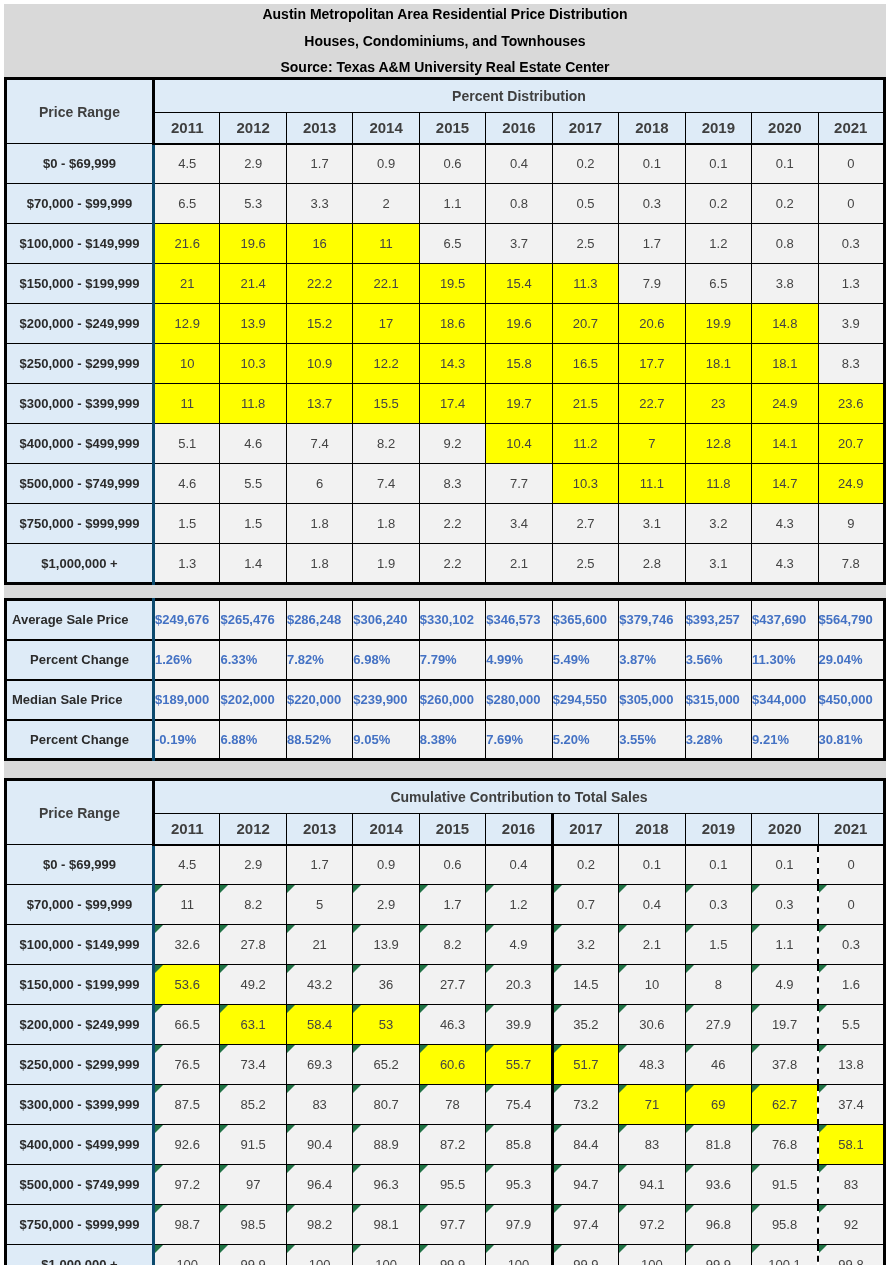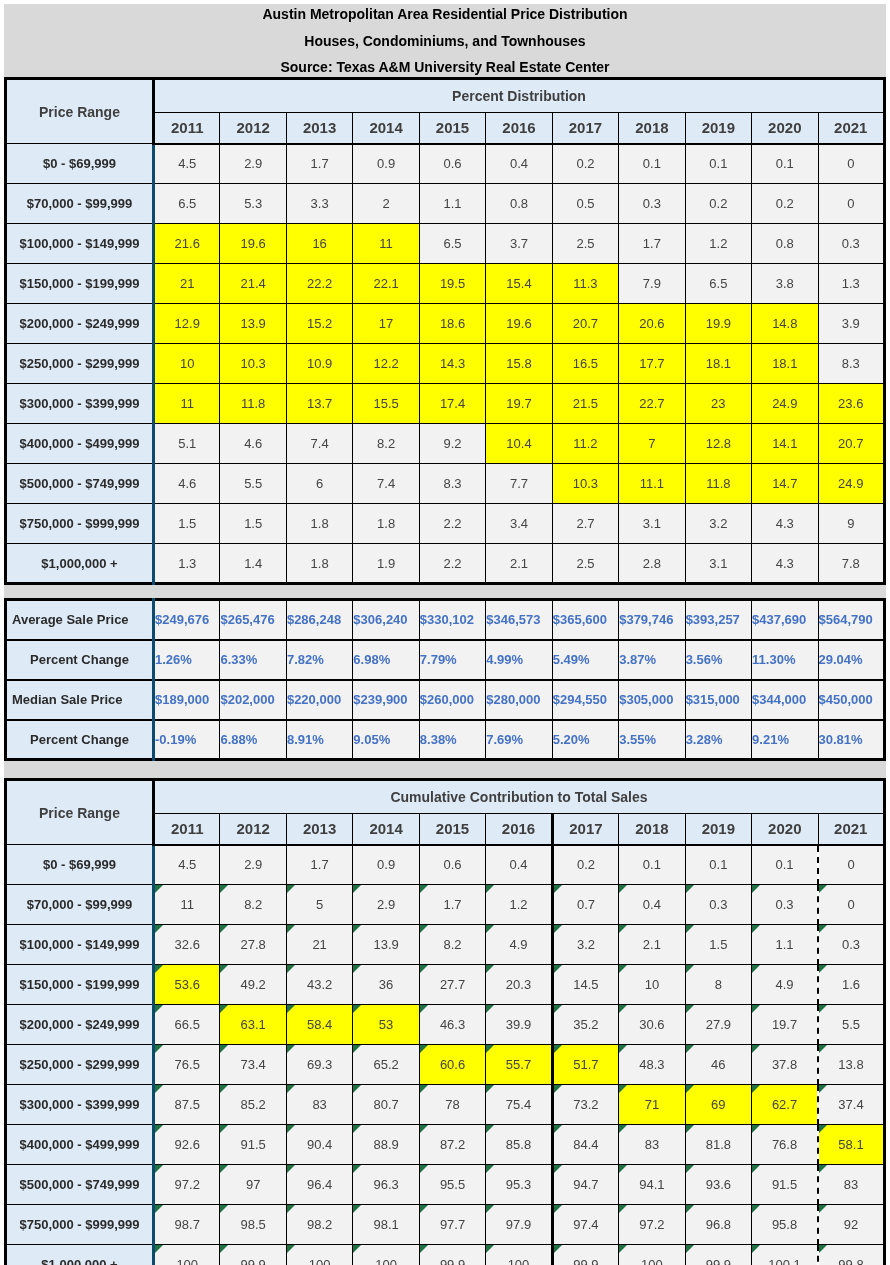--- a/index.html
+++ b/index.html
@@ -290,7 +290,7 @@
           <th class="range">Percent Change</th>
           <td>-0.19%</td>
           <td>6.88%</td>
-          <td>8.91%</td>
+          <td>88.52%</td>
           <td>9.05%</td>
           <td>8.38%</td>
           <td>7.69%</td>

